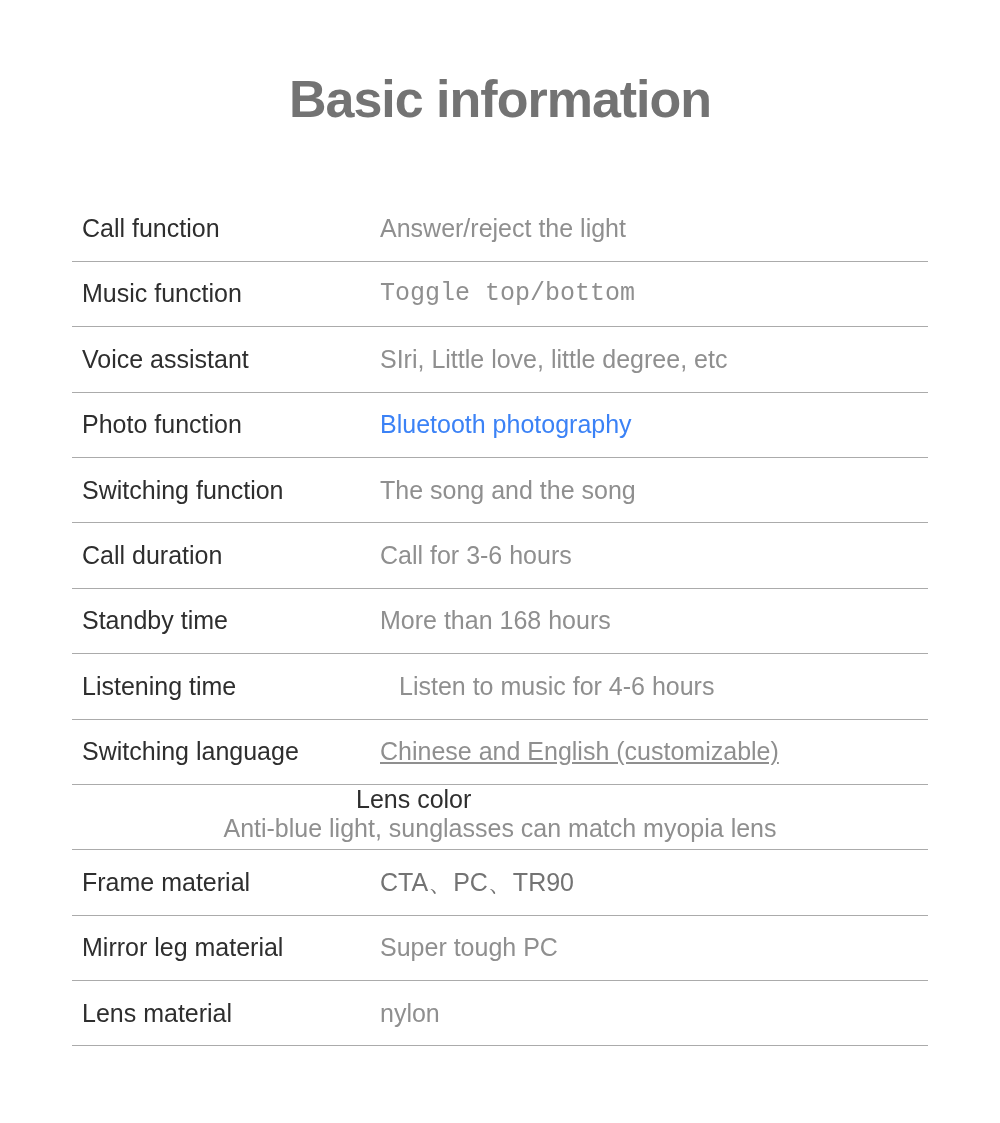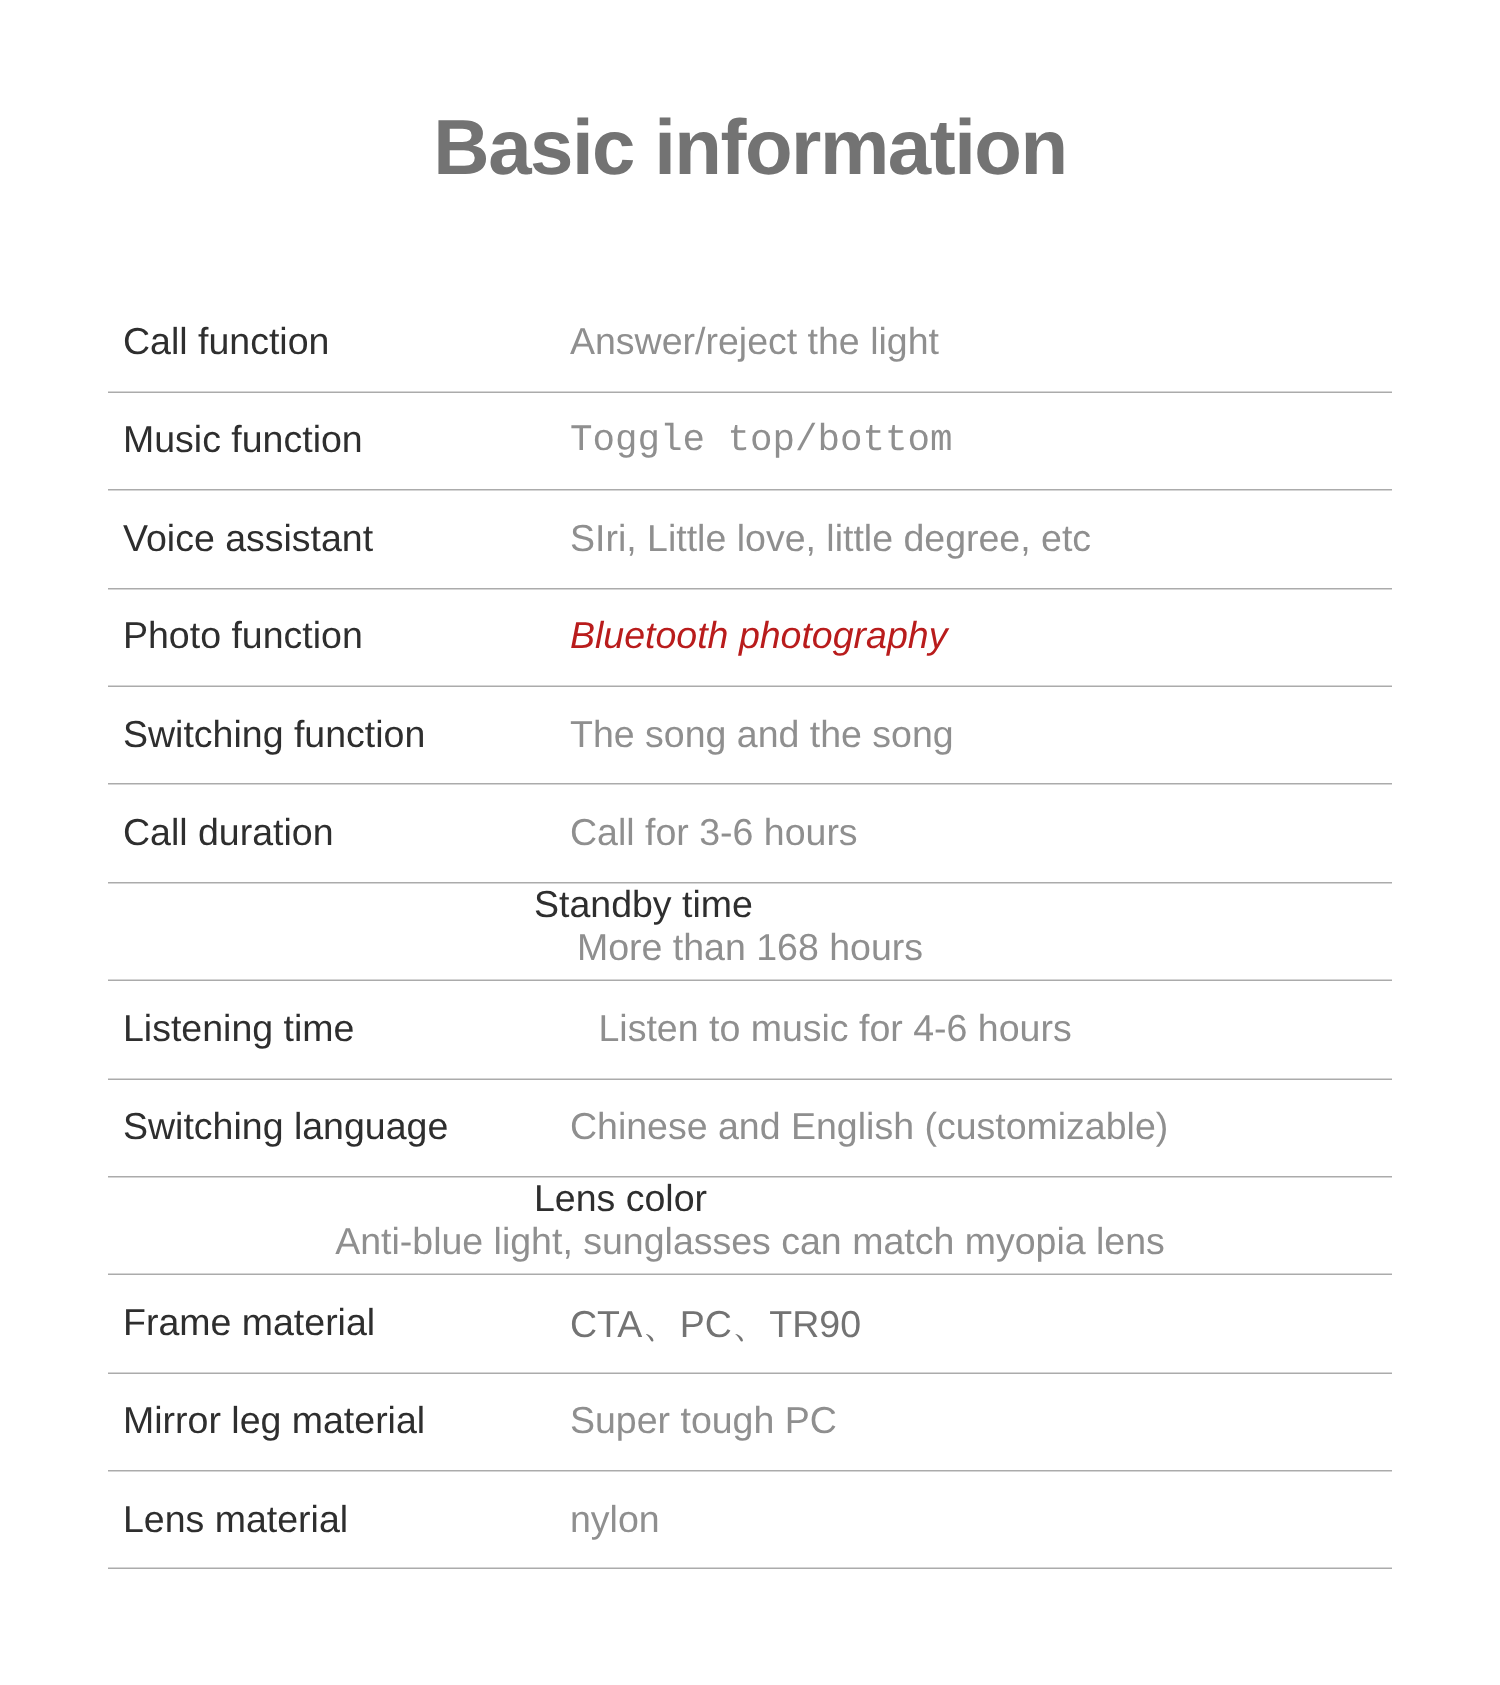--- a/index.html
+++ b/index.html
@@ -74,7 +74,7 @@
       </div>
       <div class="spec-row" style="border-bottom-color: rgb(171, 171, 171);">
         <span class="spec-label" style="color: rgb(46, 46, 46);">Photo function</span>
-        <span class="spec-value" style="color: #b91c1c; font-style: italic;">Bluetooth photography</span>
+        <span class="spec-value" style="color: #3b82f6;">Bluetooth photography</span>
       </div>
       <div class="spec-row" style="border-bottom-color: rgb(171, 171, 171);">
         <span class="spec-label" style="color: rgb(46, 46, 46);">Switching function</span>

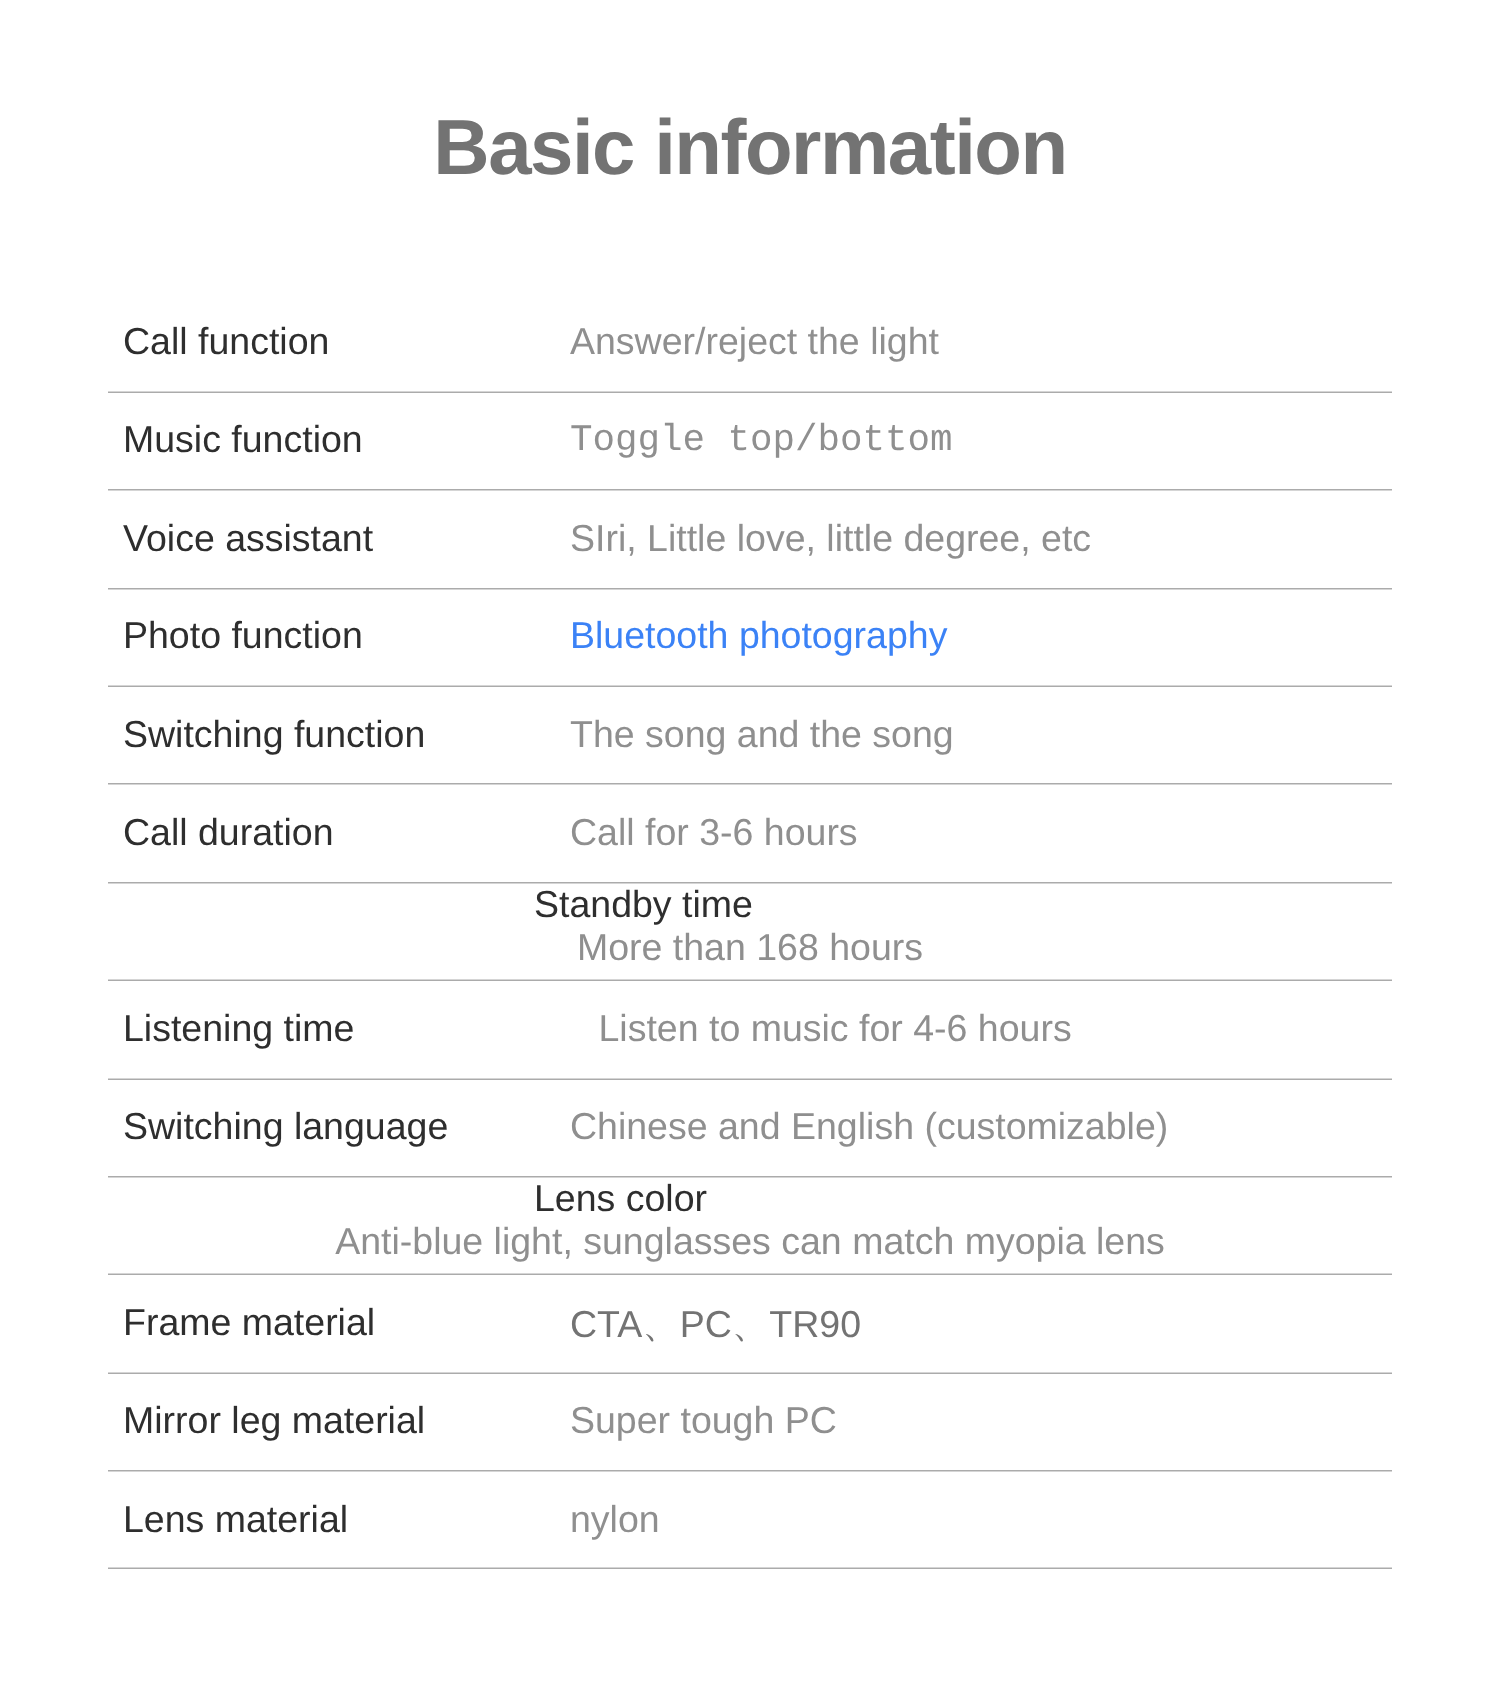--- a/index.html
+++ b/index.html
@@ -84,7 +84,7 @@
         <span class="spec-label" style="color: rgb(46, 46, 46);">Call duration</span>
         <span class="spec-value" style="color: rgb(143, 143, 143);">Call for 3-6 hours</span>
       </div>
-      <div class="spec-row" style="border-bottom-color: rgb(171, 171, 171); flex-direction: column;">
+      <div class="spec-row" style="border-bottom-color: rgb(171, 171, 171);">
         <span class="spec-label" style="color: rgb(46, 46, 46);">Standby time</span>
         <span class="spec-value" style="color: rgb(143, 143, 143);">More than 168 hours</span>
       </div>

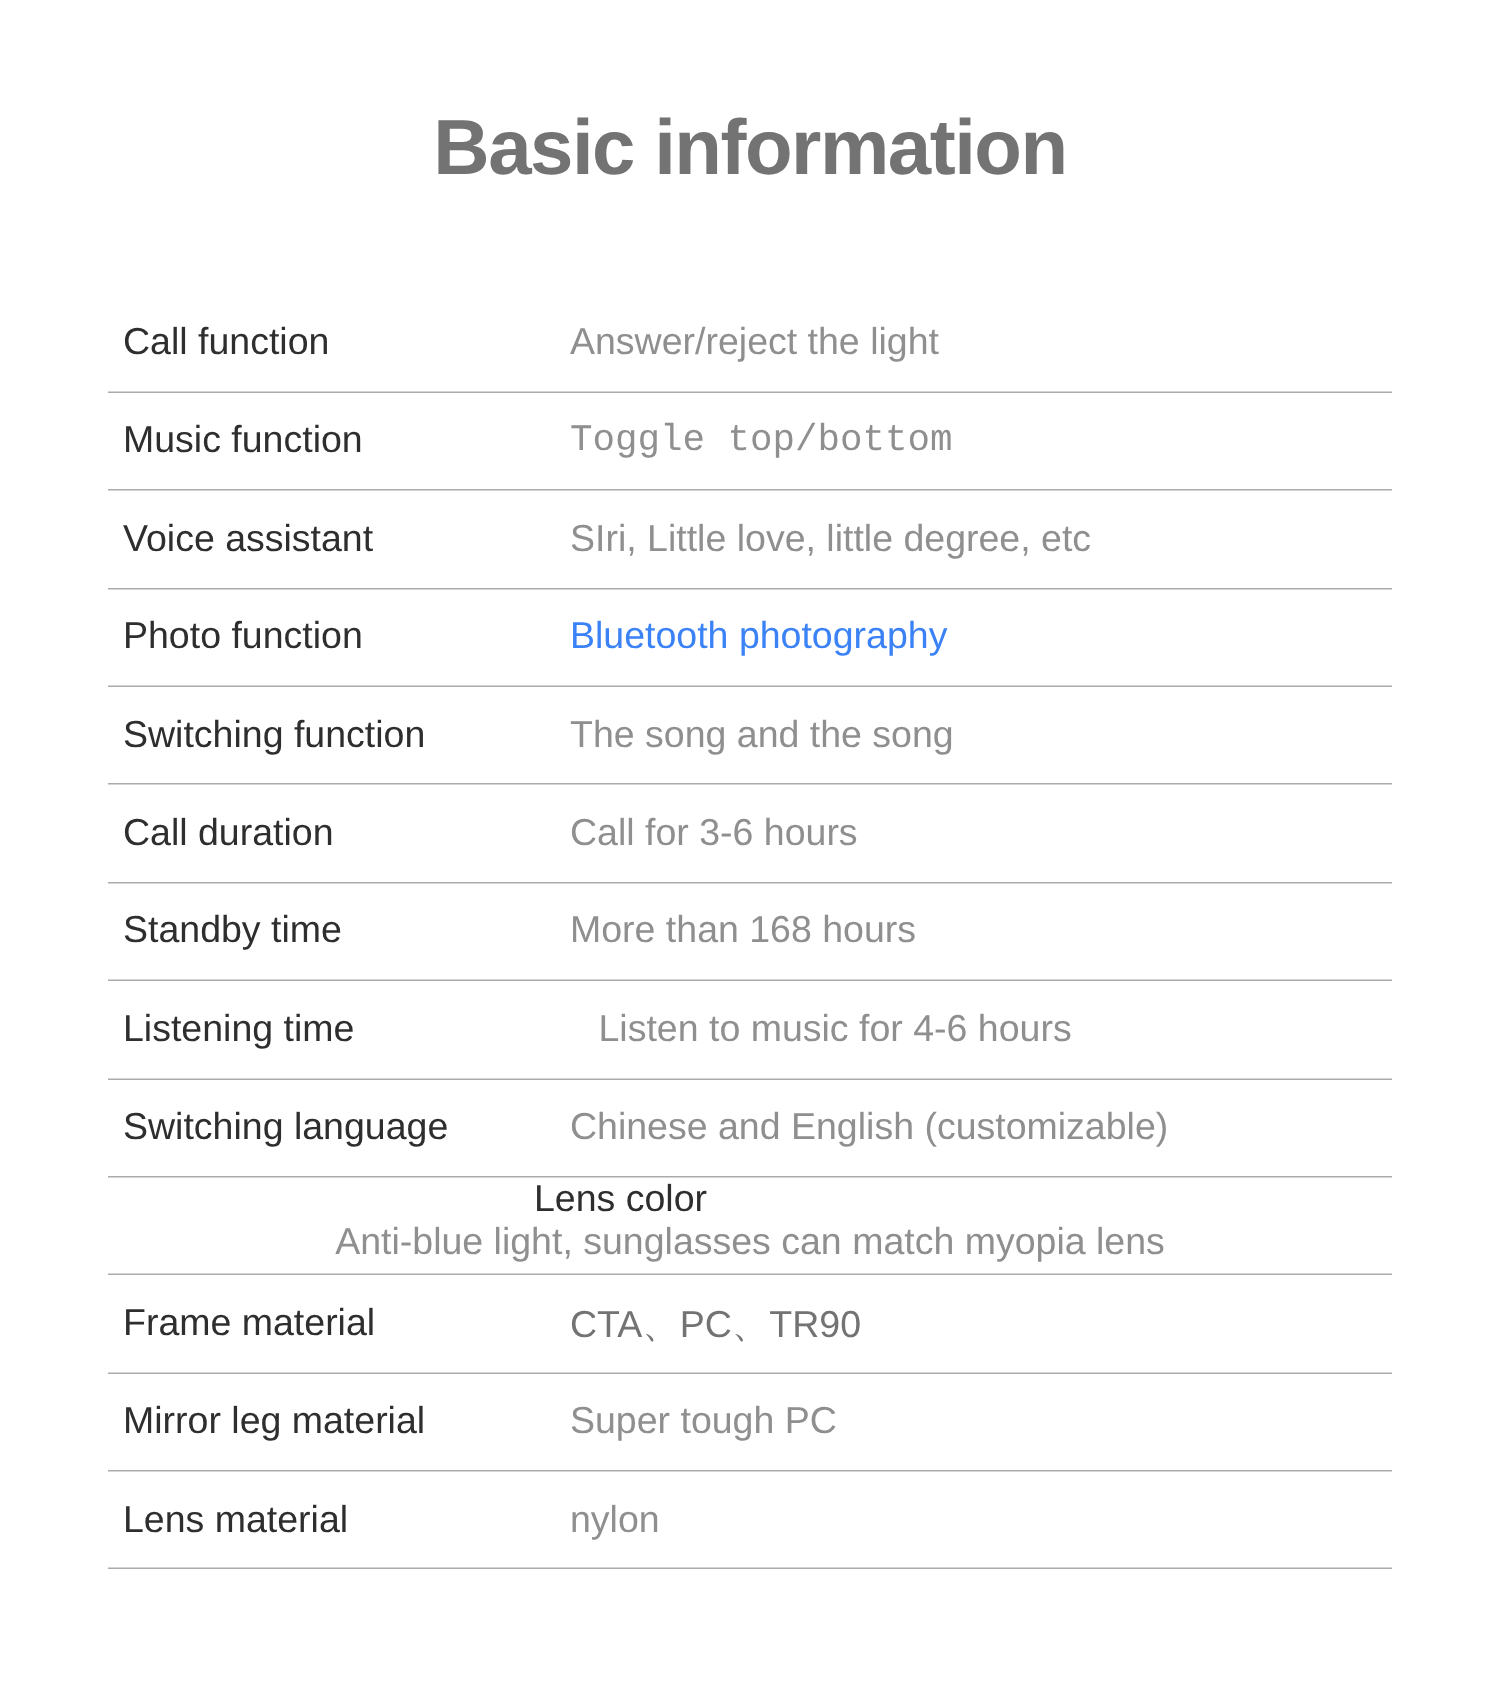--- a/index.html
+++ b/index.html
@@ -94,7 +94,7 @@
       </div>
       <div class="spec-row" style="border-bottom-color: rgb(171, 171, 171);">
         <span class="spec-label" style="color: rgb(46, 46, 46);">Switching language</span>
-        <span class="spec-value" style="color: rgb(143, 143, 143);">Chinese and English (customizable)</span>
+        <span class="spec-value" style="color: rgb(143, 143, 143); text-decoration: underline;">Chinese and English (customizable)</span>
       </div>
       <div class="spec-row" style="border-bottom-color: rgb(171, 171, 171); flex-direction: column;">
         <span class="spec-label" style="color: rgb(46, 46, 46);">Lens color</span>

